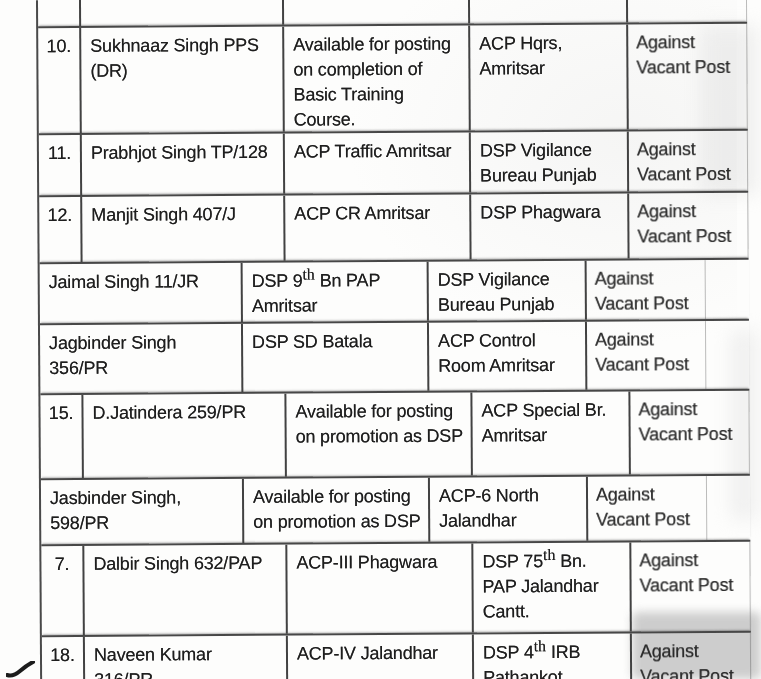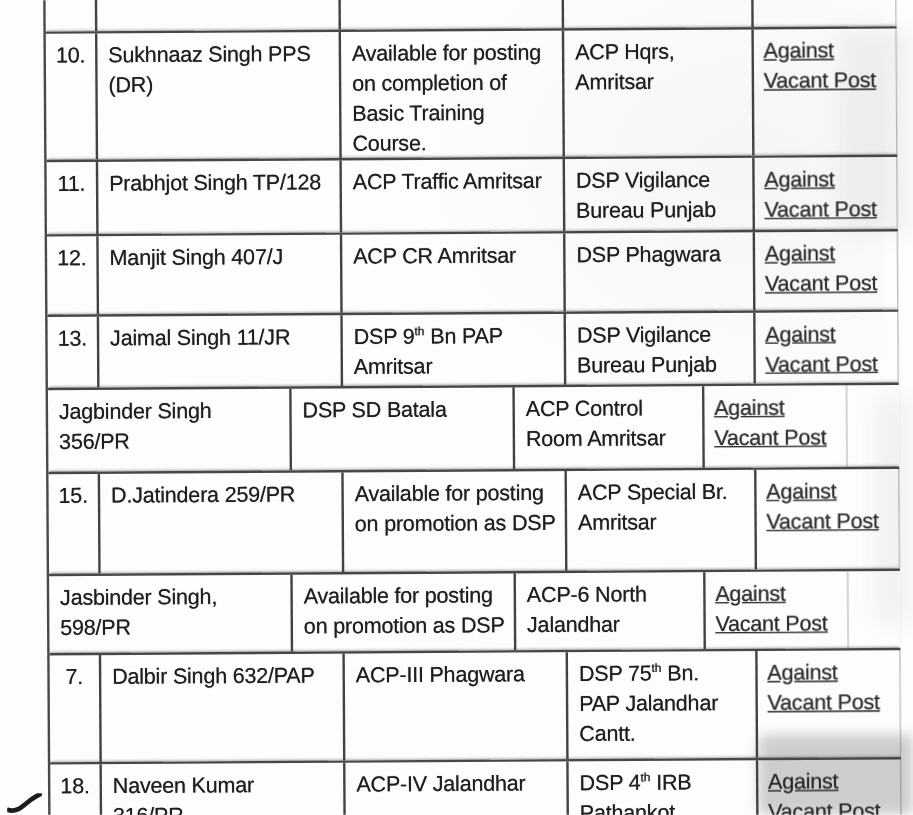--- a/index.html
+++ b/index.html
@@ -86,7 +86,6 @@
     filter: blur(0.35px);
     opacity: 0.93;
     padding-left: 8px;
-    text-decoration: underline;
   }
   sup.ord {
     font-size: 10px;

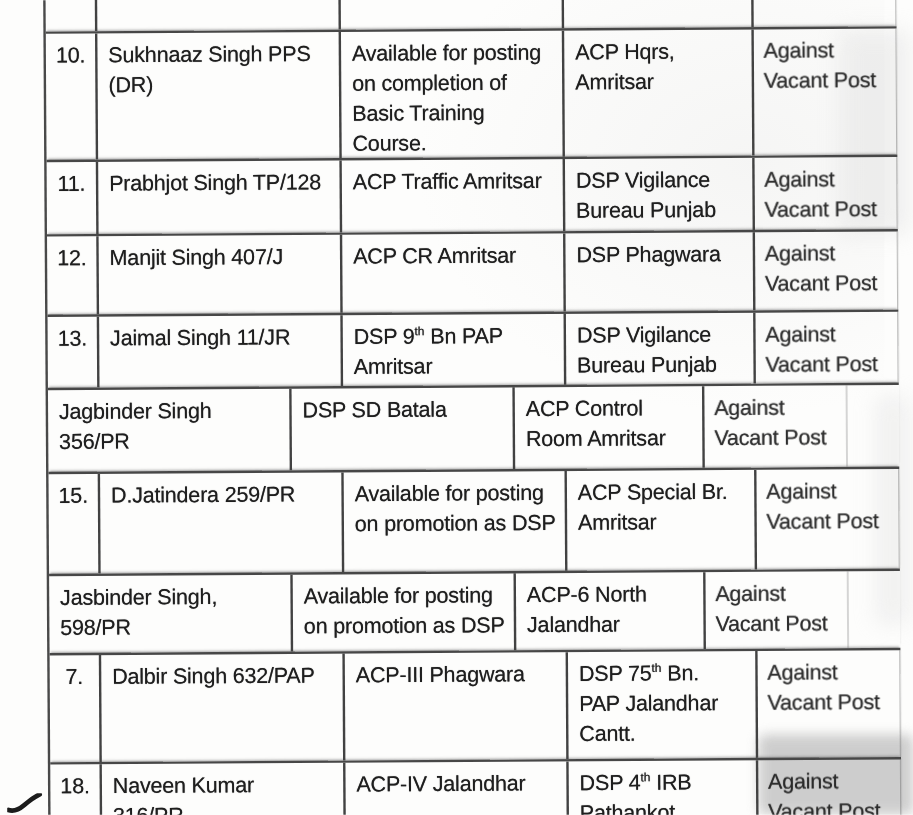--- a/index.html
+++ b/index.html
@@ -152,7 +152,6 @@
 Vacant Post</div>
       </div>
       <div class="trow bordered" style="height: 61px;">
-        <div class="cell sn">13.</div>
         <div class="cell name">Jaimal Singh 11/JR</div>
         <div class="cell posting"><span>DSP 9</span><sup class="ord">th</sup><span> Bn PAP
 Amritsar</span></div>

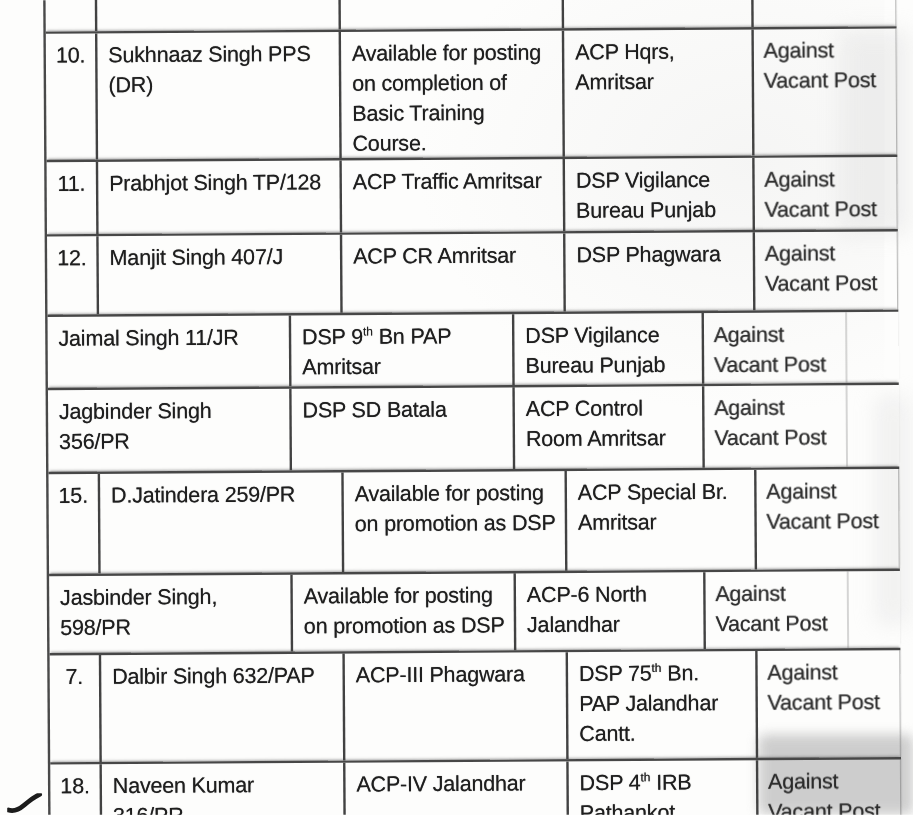--- a/index.html
+++ b/index.html
@@ -88,10 +88,11 @@
     padding-left: 8px;
   }
   sup.ord {
-    font-size: 10px;
+    font-size: 16px;
     line-height: 0;
     vertical-align: super;
     letter-spacing: 0;
+    font-family: Liberation Serif, serif;
   }
   
   .pen-mark {

